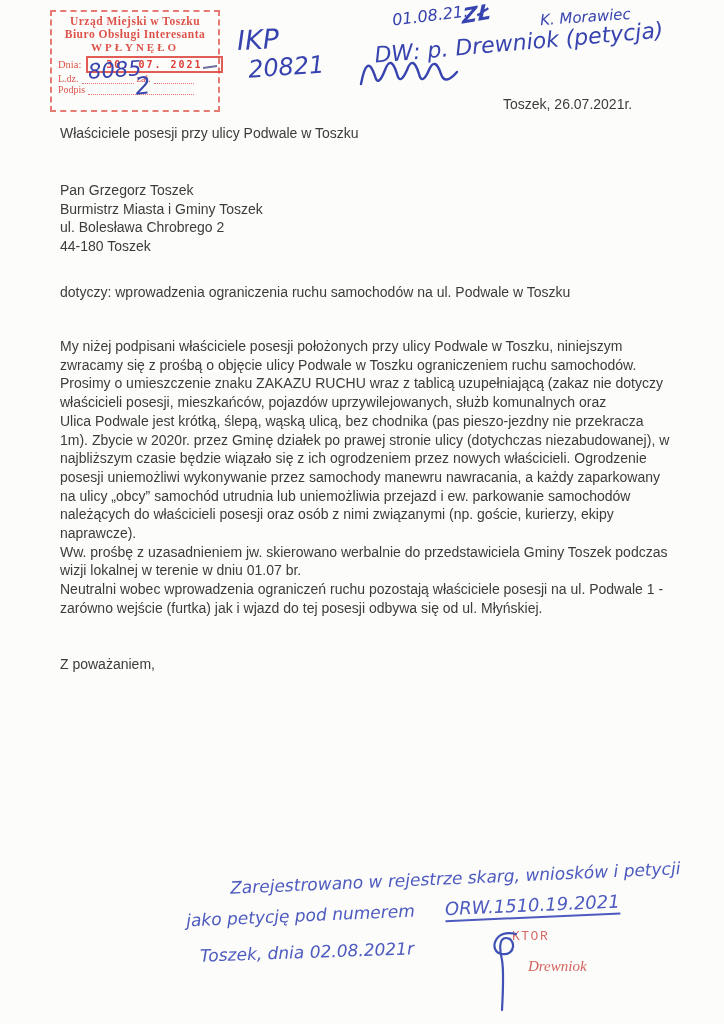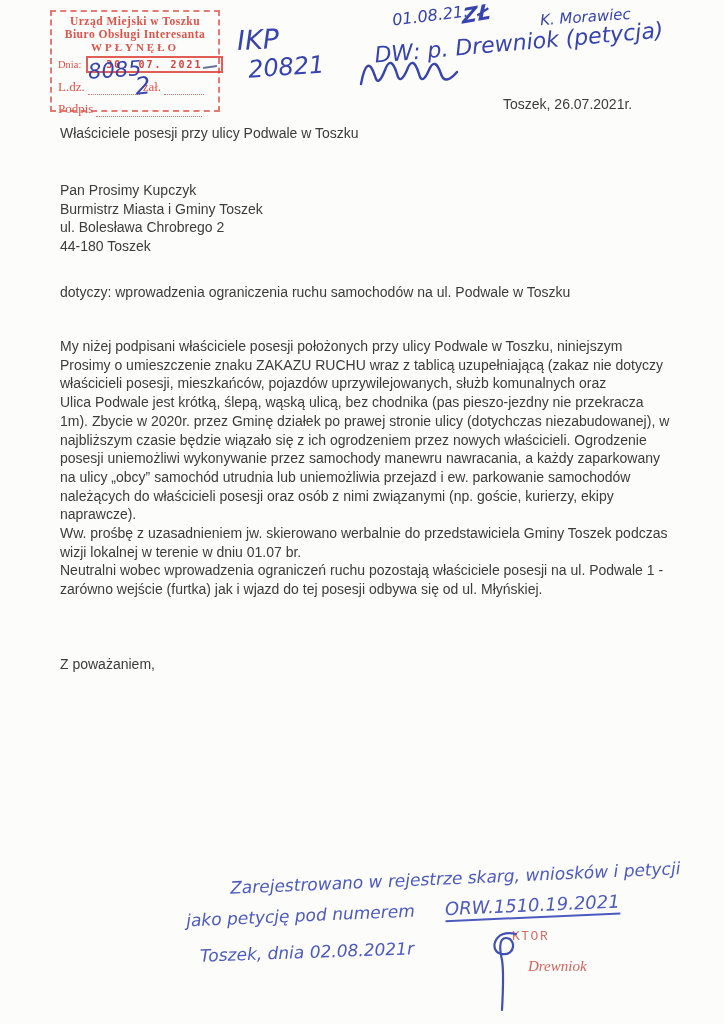--- a/index.html
+++ b/index.html
@@ -27,7 +27,7 @@
     font-family:"DejaVu Sans Mono", monospace; font-weight:bold; font-size:10px;
     letter-spacing:2px; color:#da352e; white-space:nowrap;
   }
-  .stamp-form-row { display:flex; align-items:flex-end; font-size:13px; margin-top:6px; }
+  .stamp-form-row { display:flex; align-items:flex-end; font-size:10px; }
   .leader { display:inline-block; border-bottom:1.5px dotted rgba(220,70,62,.8); height:10px; margin:0 3px; }
 
   

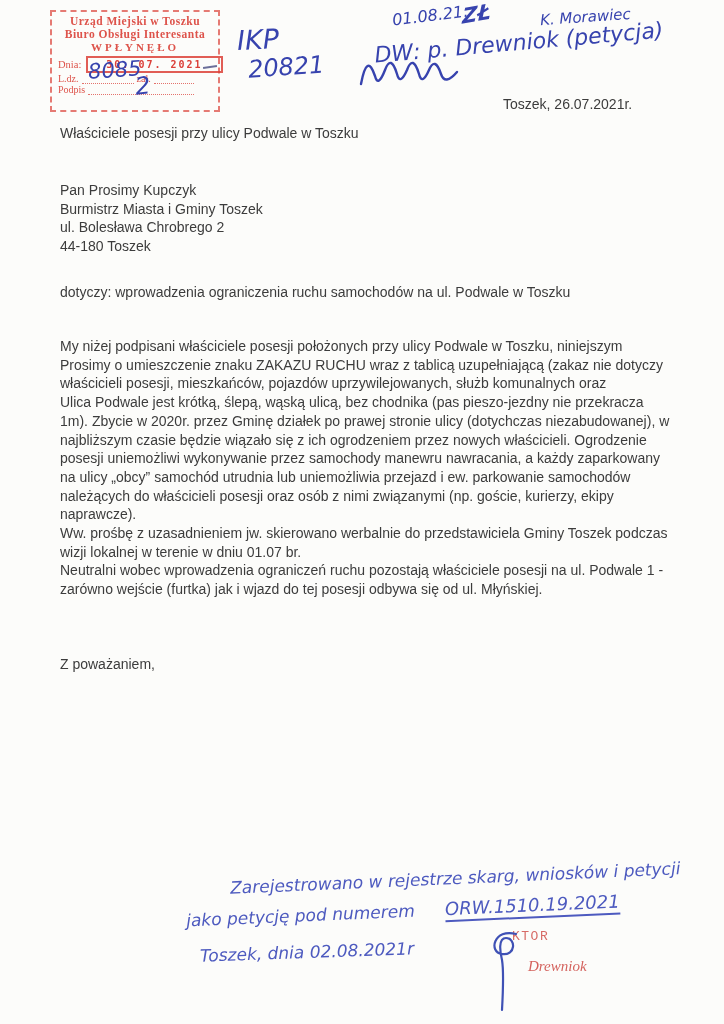--- a/index.html
+++ b/index.html
@@ -86,7 +86,7 @@
   <div class="abs typed nowrap" style="left:60px; top:124px;">Właściciele posesji  przy ulicy Podwale w Toszku</div>
 
   <div class="abs typed" style="left:60px; top:181px;">
-    <div class="nowrap">Pan Prosimy Kupczyk</div>
+    <div class="nowrap">Pan Grzegorz Toszek</div>
     <div class="nowrap">Burmistrz Miasta i Gminy Toszek</div>
     <div class="nowrap">ul. Bolesława Chrobrego 2</div>
     <div class="nowrap">44-180 Toszek</div>

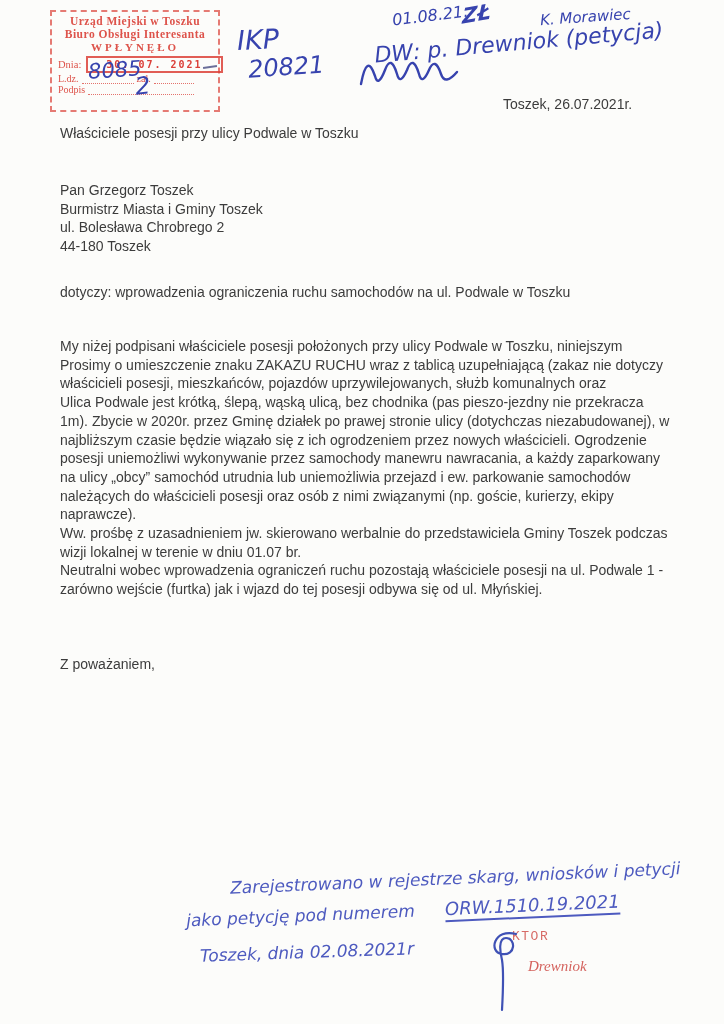--- a/index.html
+++ b/index.html
@@ -96,6 +96,7 @@
 
   <div class="abs typed" style="left:60px; top:337px;">
     <div class="nowrap">My niżej podpisani właściciele posesji położonych przy ulicy Podwale w Toszku, niniejszym</div>
+    <div class="nowrap">zwracamy się z prośbą o objęcie ulicy Podwale w Toszku ograniczeniem ruchu samochodów.</div>
     <div class="nowrap">Prosimy o umieszczenie znaku ZAKAZU RUCHU wraz z tablicą uzupełniającą (zakaz nie dotyczy</div>
     <div class="nowrap">właścicieli posesji, mieszkańców, pojazdów uprzywilejowanych, służb komunalnych oraz</div>
     <div class="nowrap">Ulica Podwale jest krótką, ślepą, wąską ulicą, bez chodnika (pas pieszo-jezdny nie przekracza</div>

